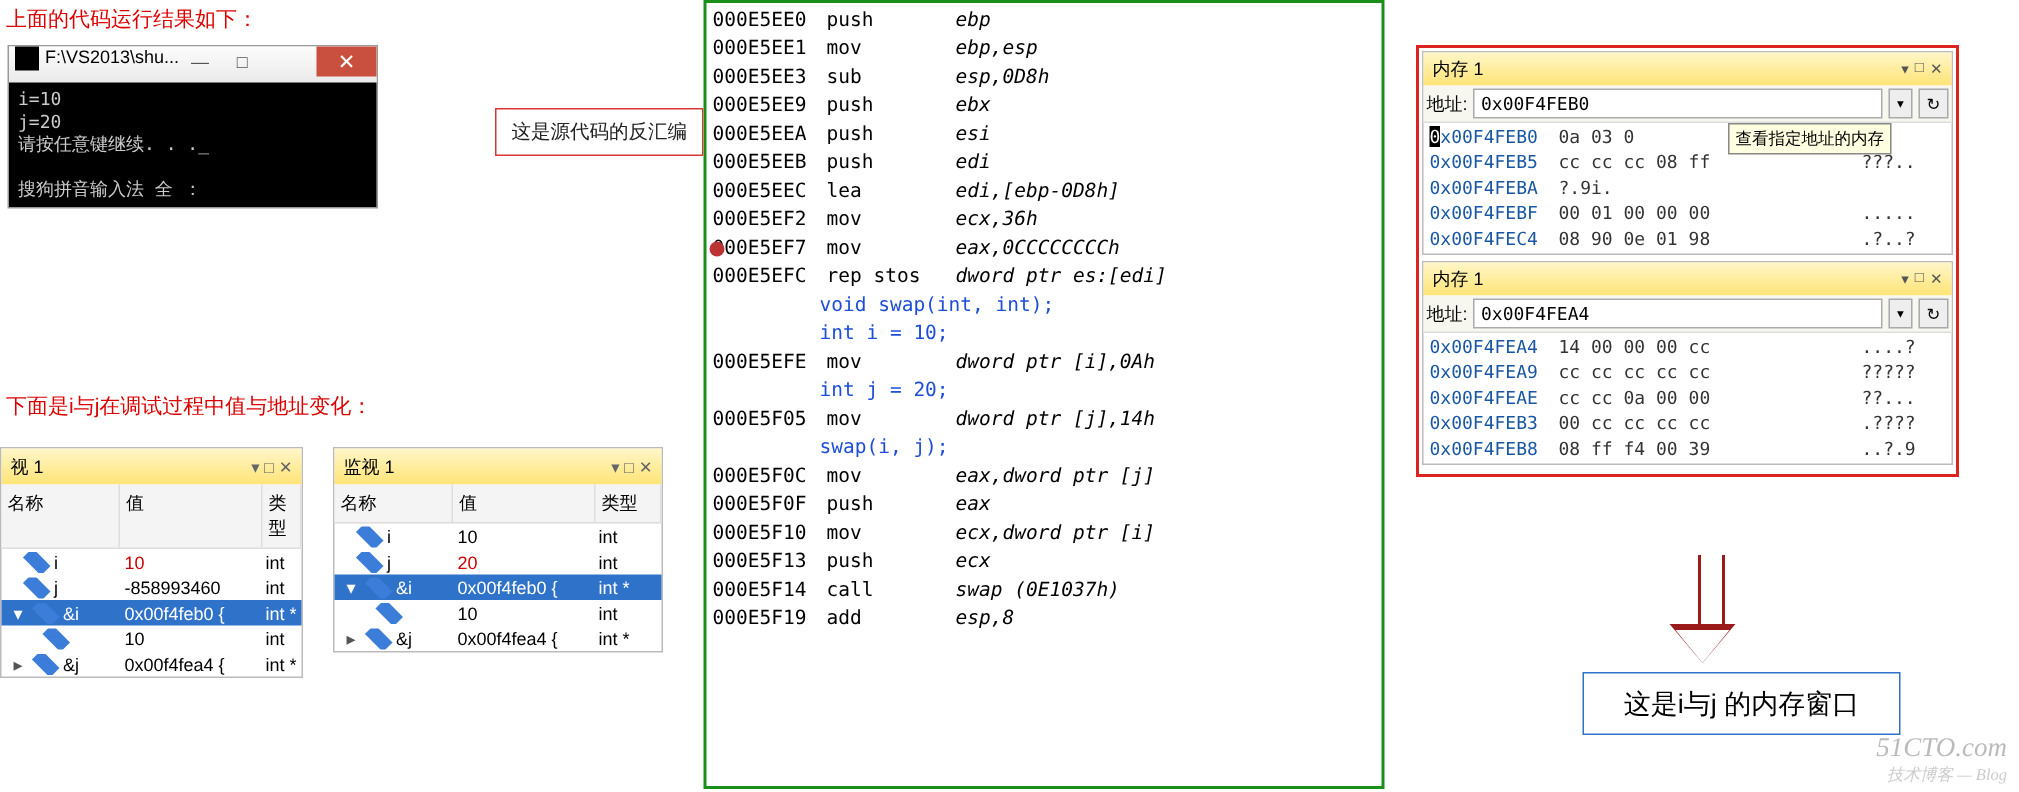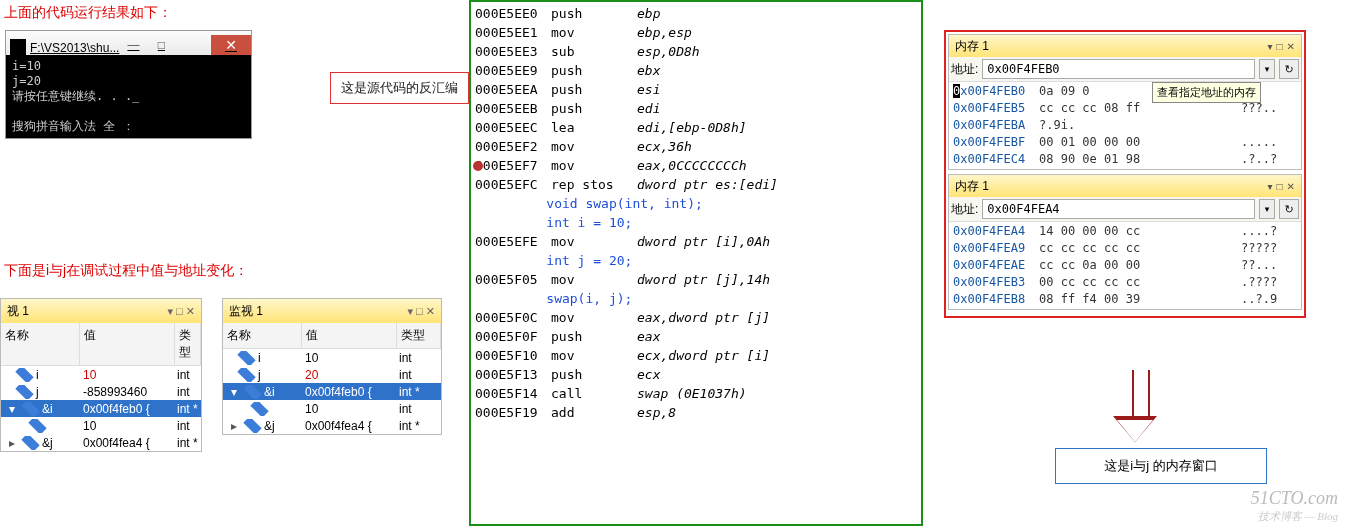--- a/index.html
+++ b/index.html
@@ -9,7 +9,7 @@
 
   
   .console-win { position:absolute; left:5px; top:30px; width:245px; border:1px solid #999; background:#fff; }
-  .console-title { height:24px; background:linear-gradient(#fcfcfc,#eaeaea); display:flex; align-items:flex-end; font-size:12px;text-decoration:underline; }
+  .console-title { height:24px; background:linear-gradient(#fcfcfc,#eaeaea); display:flex; align-items:flex-start; font-size:12px; }
   .console-title .icon { width:16px; height:16px; margin:0 4px; background:#000; }
   .close-btn { width:40px; height:20px; background:#c94f3e; color:#fff; display:flex; align-items:center; justify-content:center; margin-left:auto; font-size:14px; }
   .min-btn,.max-btn { width:28px; height:20px; display:flex; align-items:center; justify-content:center; color:#555; }

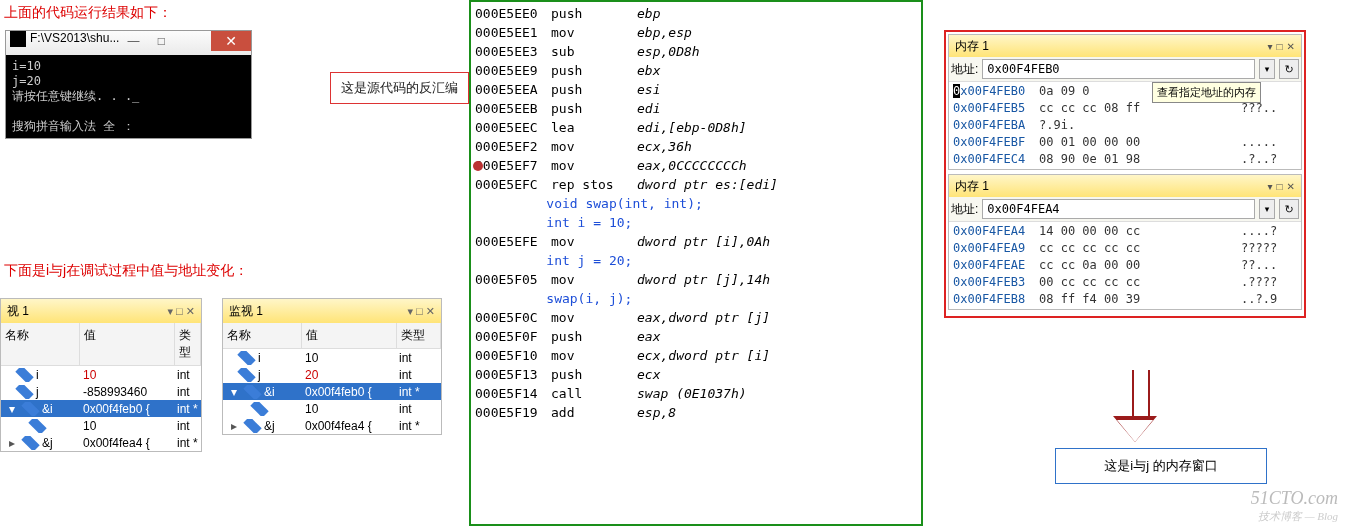--- a/index.html
+++ b/index.html
@@ -190,7 +190,7 @@
     </div>
     <div class="mem-body" id="mem1" style="position:relative;">
       <div class="tooltip" style="right:40px; top:0;">查看指定地址的内存</div>
-    <div class="mrow"><span class="maddr"><span class="cursor">0</span>x00F4FEB0</span><span class="mhex">0a 09 0</span><span class="masc"></span></div>
+    <div class="mrow"><span class="maddr"><span class="cursor">0</span>x00F4FEB0</span><span class="mhex">0a 03 0</span><span class="masc"></span></div>
         <div class="mrow"><span class="maddr">0x00F4FEB5</span><span class="mhex">cc cc cc 08 ff</span><span class="masc">???..</span></div>
         <div class="mrow"><span class="maddr">0x00F4FEBA</span><span class="masc">?.9i.</span></div>
         <div class="mrow"><span class="maddr">0x00F4FEBF</span><span class="mhex">00 01 00 00 00</span><span class="masc">.....</span></div>

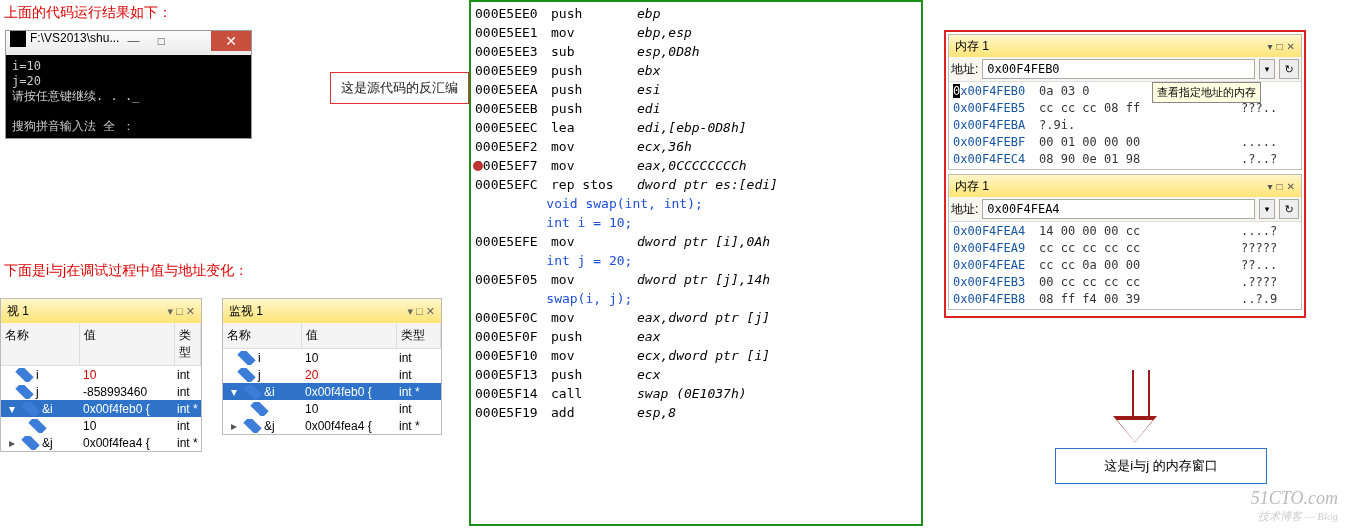--- a/index.html
+++ b/index.html
@@ -66,7 +66,7 @@
   .arrow-down .head { width:0; height:0; border-left:18px solid transparent; border-right:18px solid transparent; border-top:22px solid #fff; position:relative; margin-left:-11px;}
   .arrow-down .head::before { content:""; position:absolute; left:-22px; top:-26px; width:0;height:0; border-left:22px solid transparent; border-right:22px solid transparent; border-top:26px solid #9b1b1b; z-index:-1;}
 
-  .result-box { position:absolute; left:1055px; top:448px; width:190px; border:1px solid #2f72c9; padding:8px 10px; text-align:center; font-size:13px; }
+  .result-box { position:absolute; left:1055px; top:448px; width:190px; border:1px solid #2f72c9; padding:8px 10px; text-align:center; font-size:18px; }
 </style>
 </head>
 <body>

